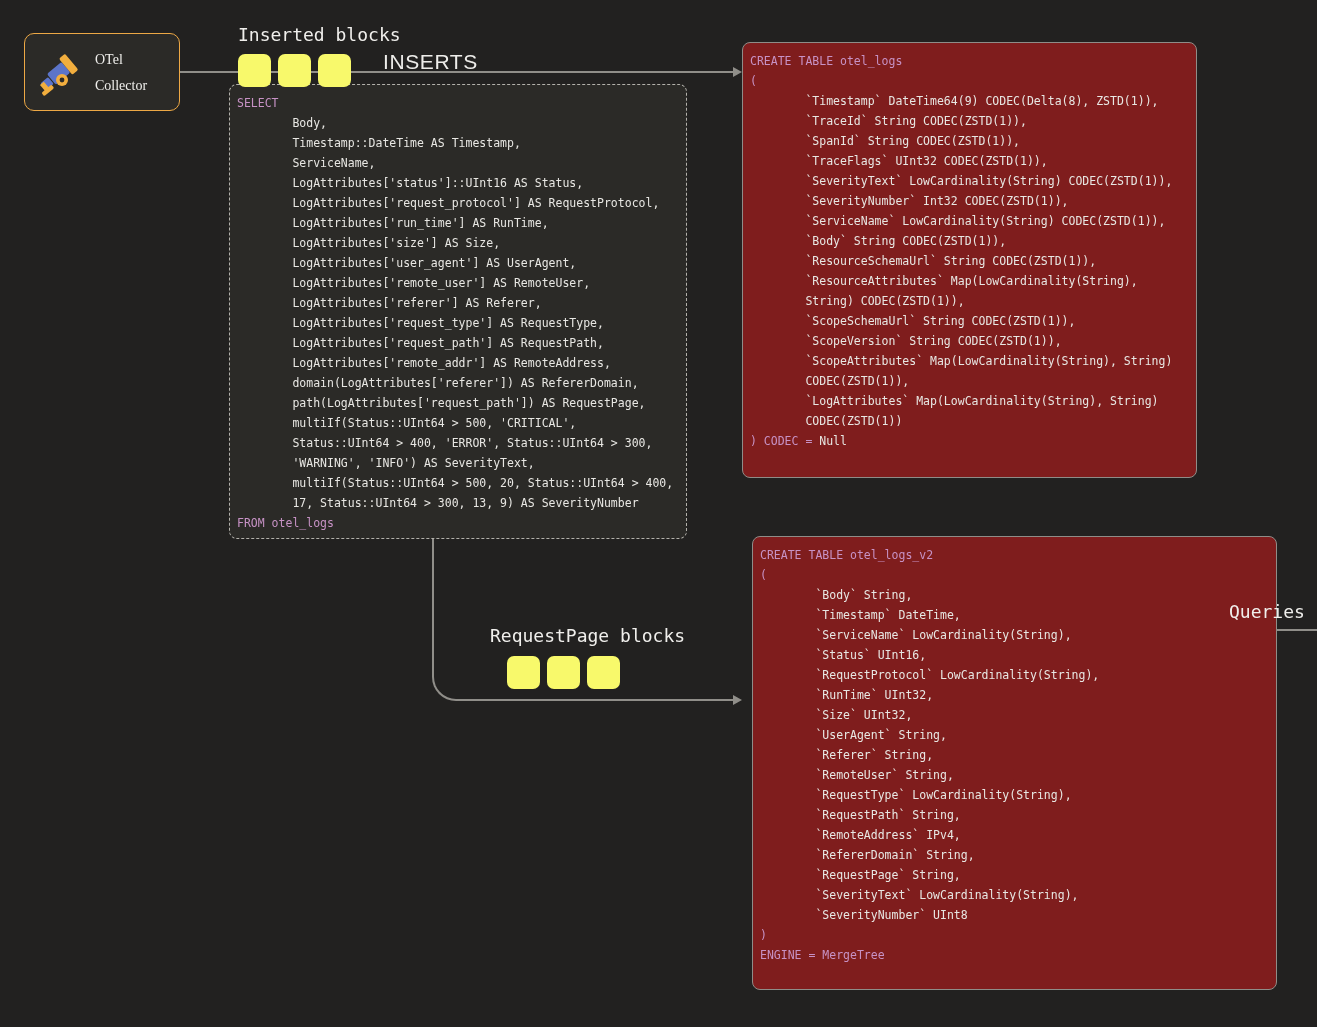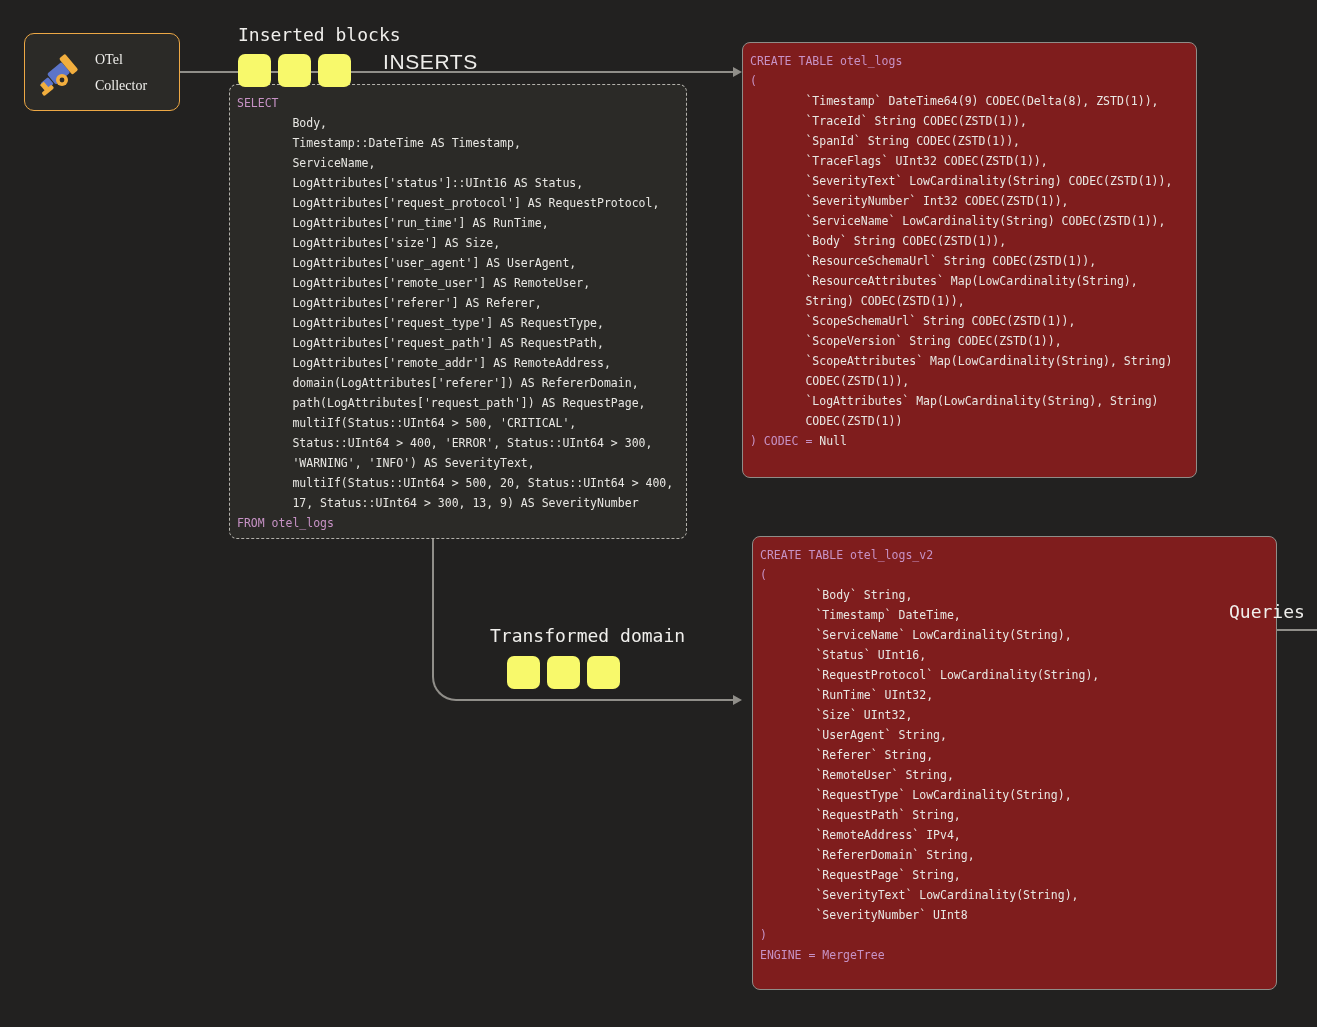--- a/index.html
+++ b/index.html
@@ -156,7 +156,7 @@
 <div class="abs l-connector" style="left:432px; top:539px; width:302px; height:162px;"></div>
 <div class="abs arrow-right" style="left:733px; top:695px;"></div>
 
-<div class="abs diagram-label" style="left:490px; top:627px;">Transformed domain</div>
+<div class="abs diagram-label" style="left:490px; top:627px;">RequestPage blocks</div>
 <div class="yblock" style="left:507px; top:656px;"></div>
 <div class="yblock" style="left:547px; top:656px;"></div>
 <div class="yblock" style="left:587px; top:656px;"></div>

